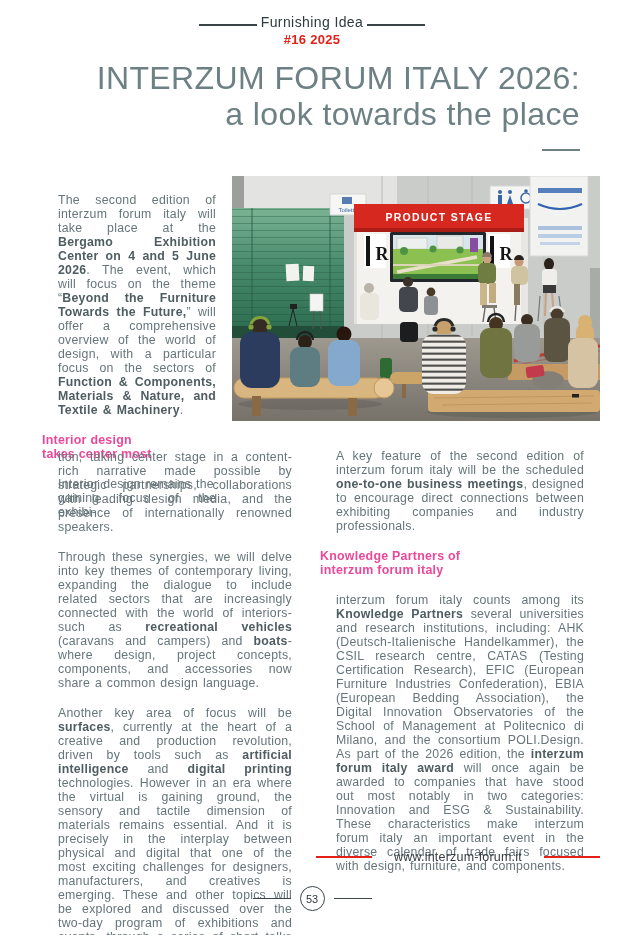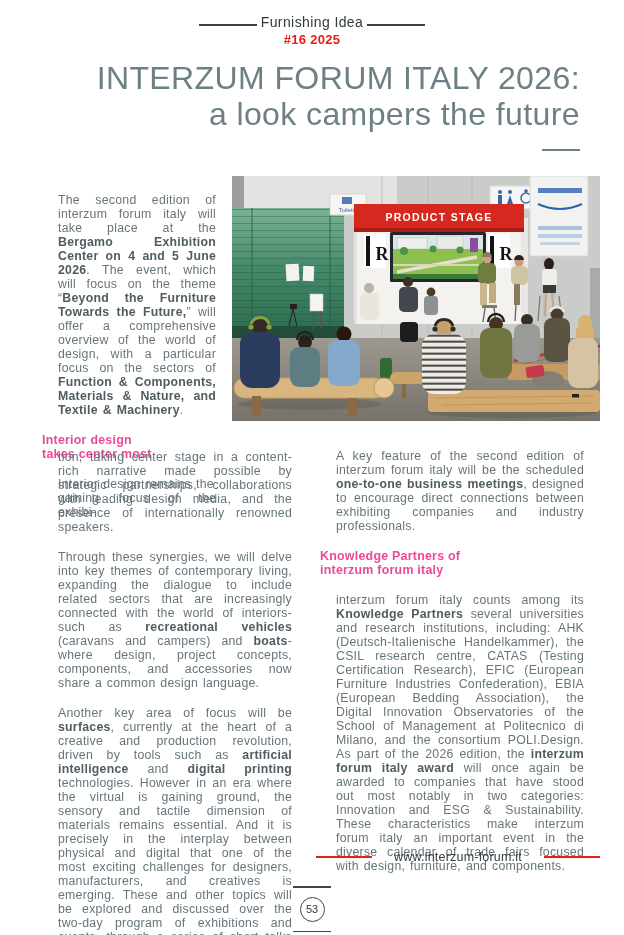--- a/index.html
+++ b/index.html
@@ -54,7 +54,7 @@
 
   <div class="title">
     <div>INTERZUM FORUM ITALY 2026:</div>
-    <div>a look campers the future</div>
+    <div>a look towards the place</div>
   </div>
   <div class="title-dash"></div>
 

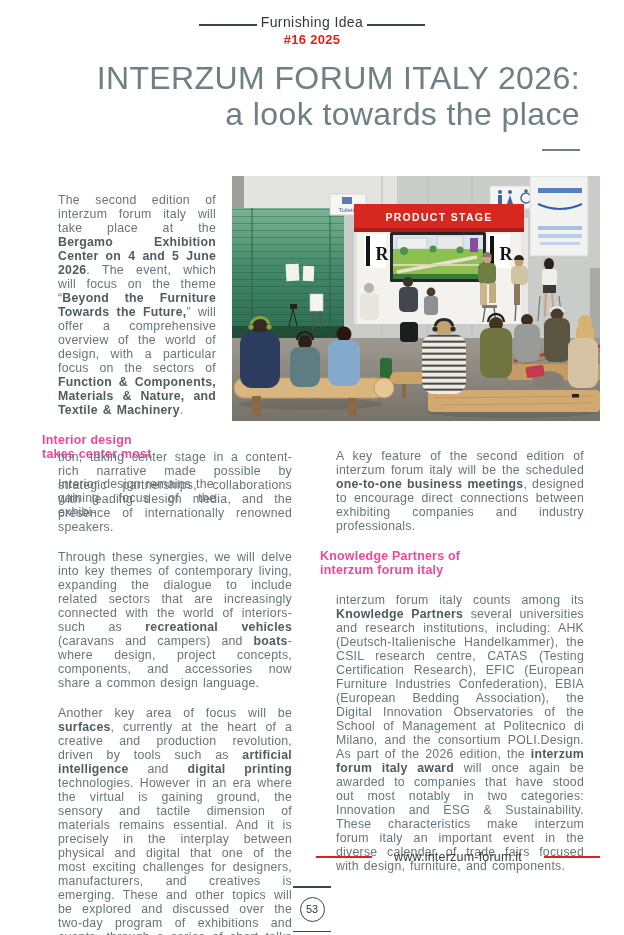--- a/index.html
+++ b/index.html
@@ -35,7 +35,7 @@
   .site .redline{width:56px;height:2px;background:#e32119;}
   
   .pageno{position:absolute;left:0;right:0;top:886px;display:flex;align-items:center;
-          justify-content:center;gap:9px;flex-direction:column;}
+          justify-content:center;gap:9px;}
   .pageno .pline{width:38px;height:1.5px;background:#3c464a;}
   .pageno .circle{width:23px;height:23px;border:1.6px solid #3c464a;border-radius:50%;
           display:flex;align-items:center;justify-content:center;font-size:11px;color:#2f393c;}

